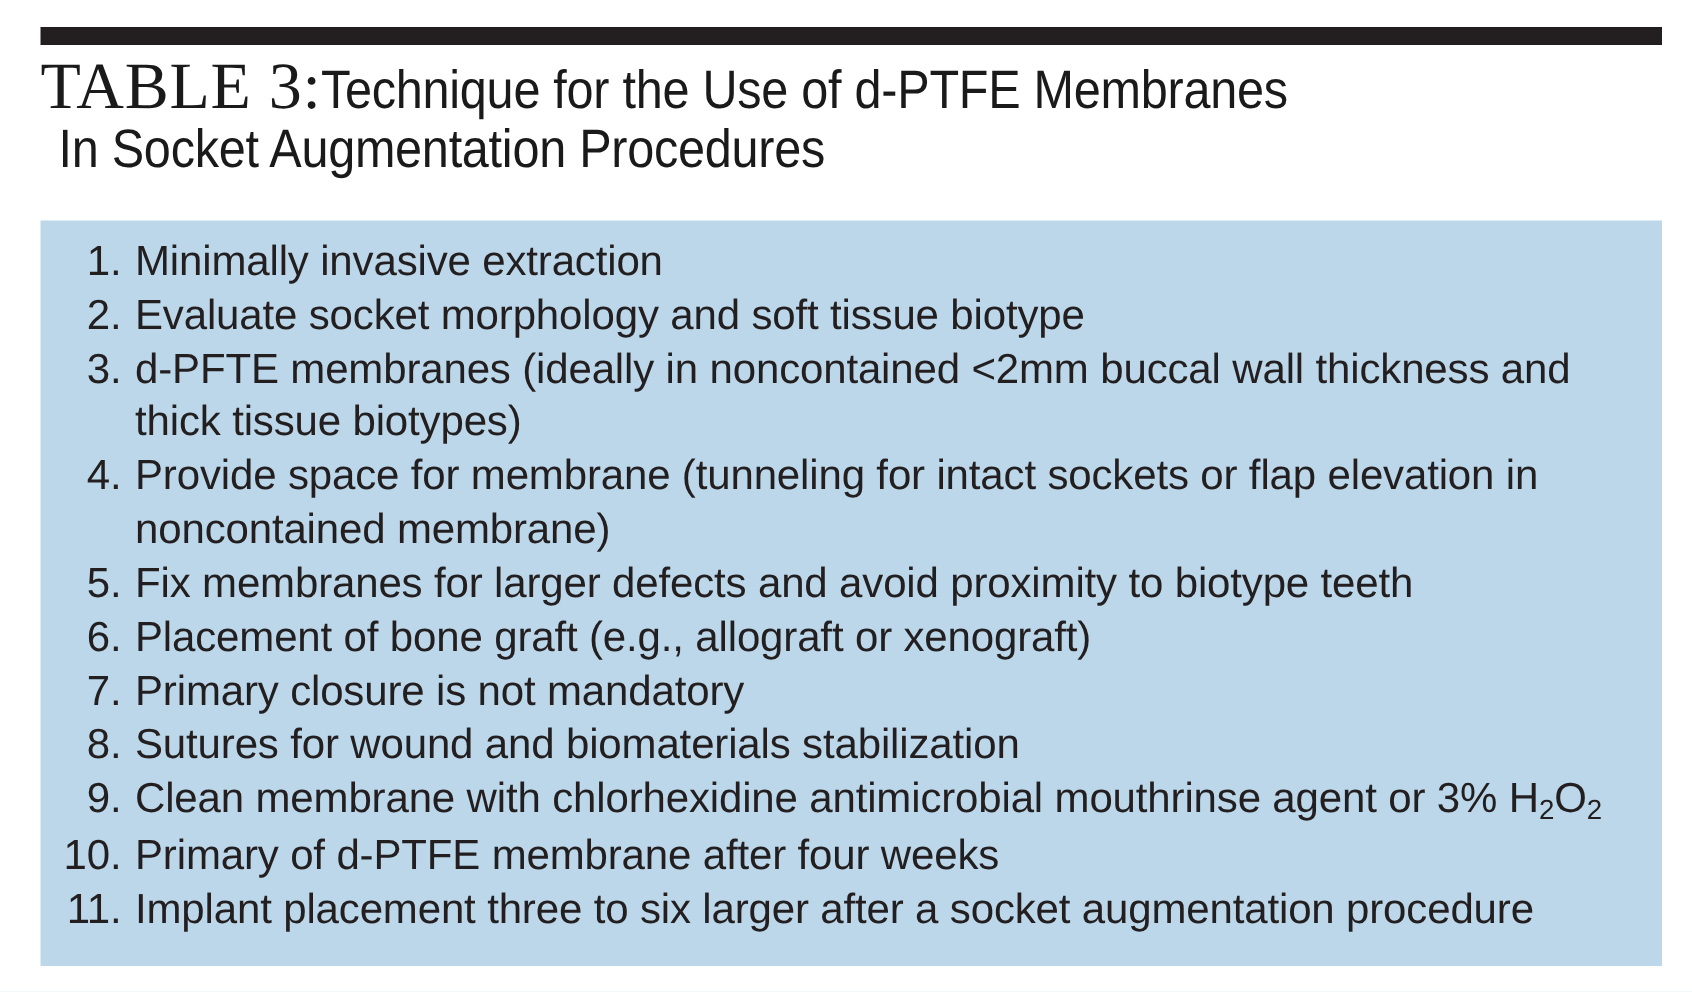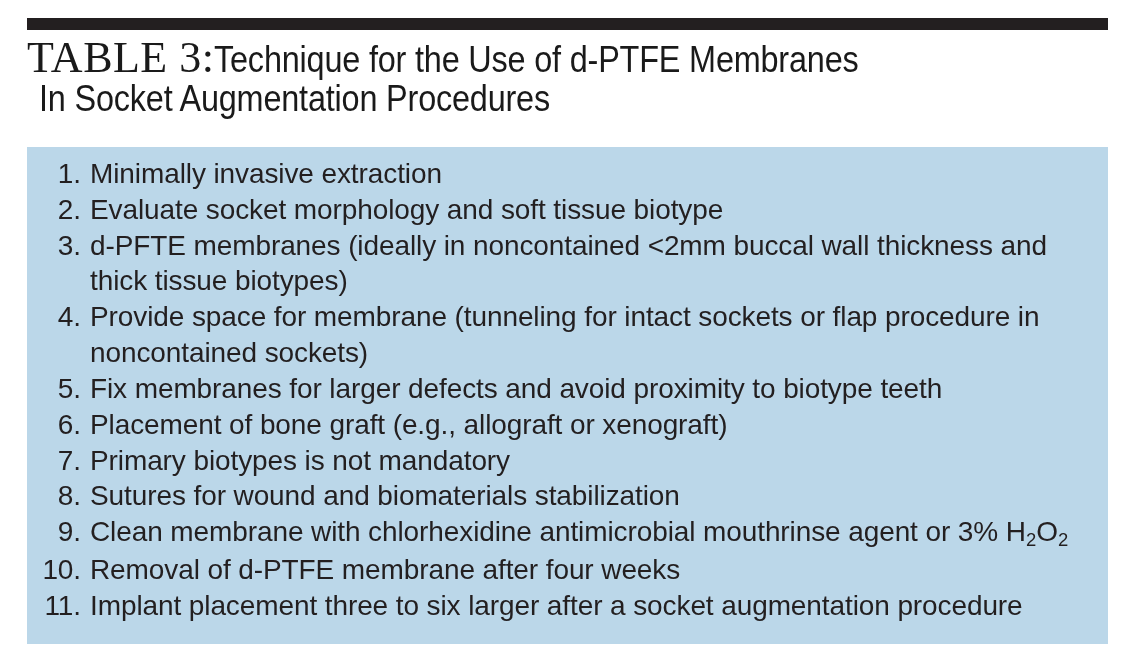--- a/index.html
+++ b/index.html
@@ -144,7 +144,7 @@
         </li>
         <li class="list-item">
           <span class="item-number">4.</span>
-          <span class="item-text">Provide space for membrane (tunneling for intact sockets or flap procedure in noncontained sockets)</span>
+          <span class="item-text">Provide space for membrane (tunneling for intact sockets or flap elevation in noncontained membrane)</span>
         </li>
         <li class="list-item">
           <span class="item-number">5.</span>

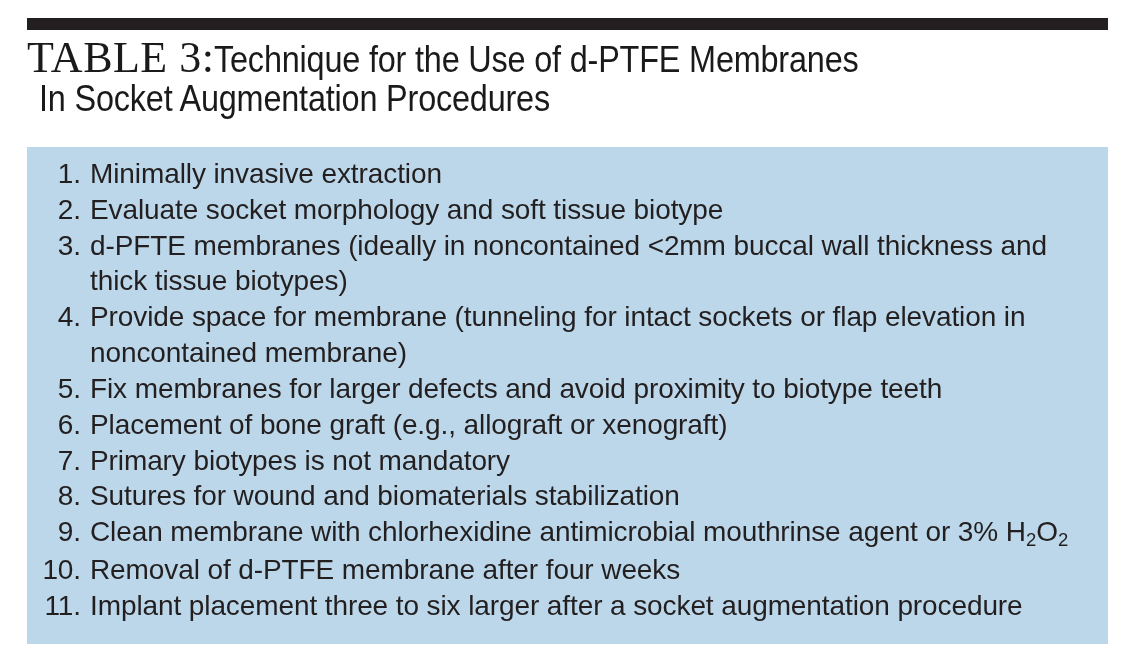--- a/index.html
+++ b/index.html
@@ -156,7 +156,7 @@
         </li>
         <li class="list-item">
           <span class="item-number">7.</span>
-          <span class="item-text">Primary biotypes is not mandatory</span>
+          <span class="item-text">Primary closure is not mandatory</span>
         </li>
         <li class="list-item">
           <span class="item-number">8.</span>

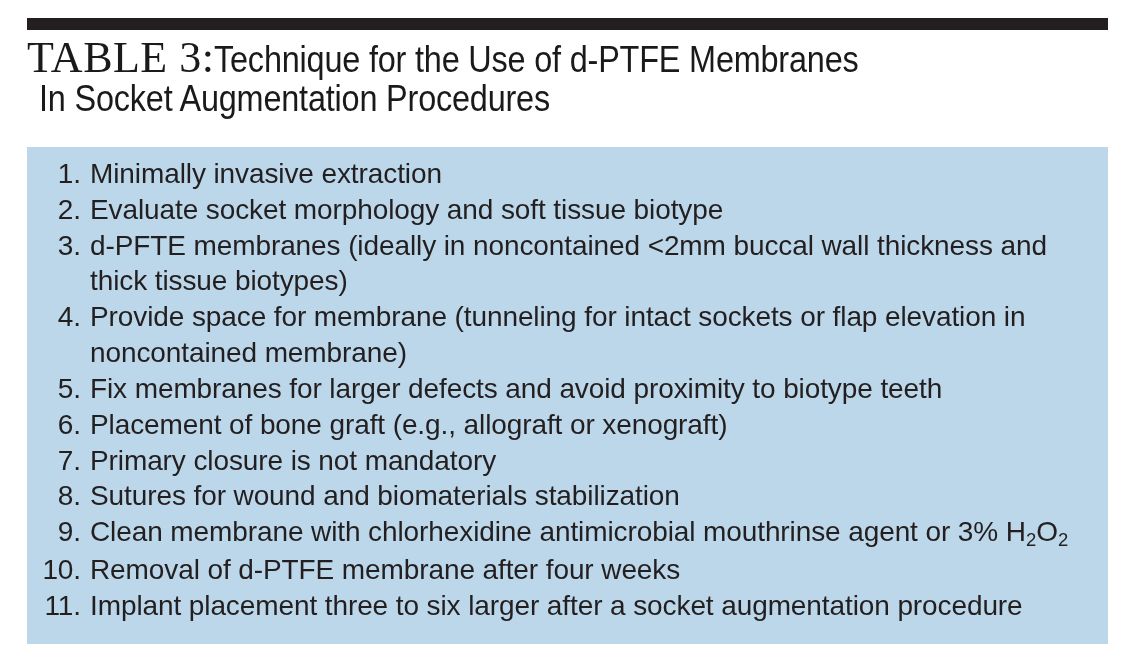--- a/index.html
+++ b/index.html
@@ -168,7 +168,7 @@
         </li>
         <li class="list-item">
           <span class="item-number">10.</span>
-          <span class="item-text">Removal of d-PTFE membrane after four weeks</span>
+          <span class="item-text">Primary of d-PTFE membrane after four weeks</span>
         </li>
         <li class="list-item">
           <span class="item-number">11.</span>

